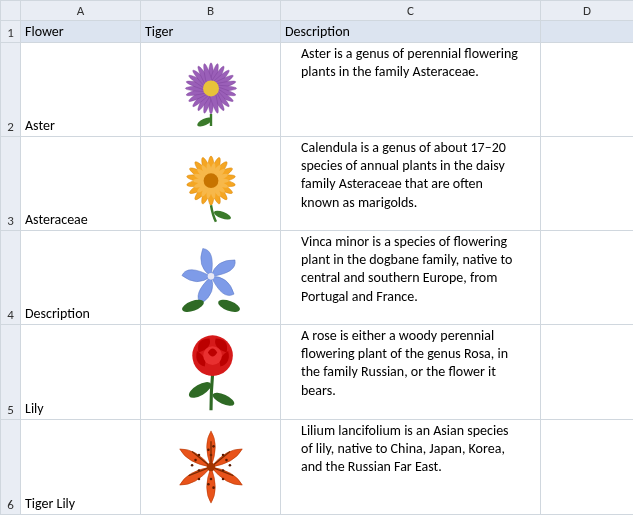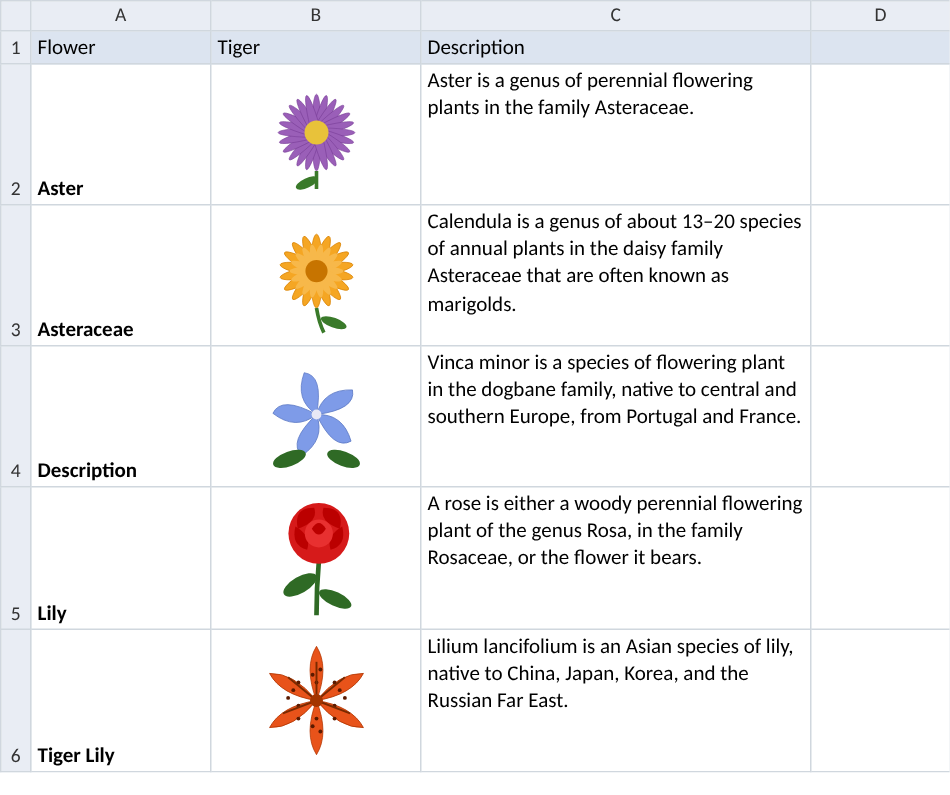--- a/index.html
+++ b/index.html
@@ -56,7 +56,7 @@
     font-weight: bold;
   }
   .desc {
-    padding: 2px 4px;
+    padding: 2px 20px;
     vertical-align: top;
     line-height: 1.3;
   }

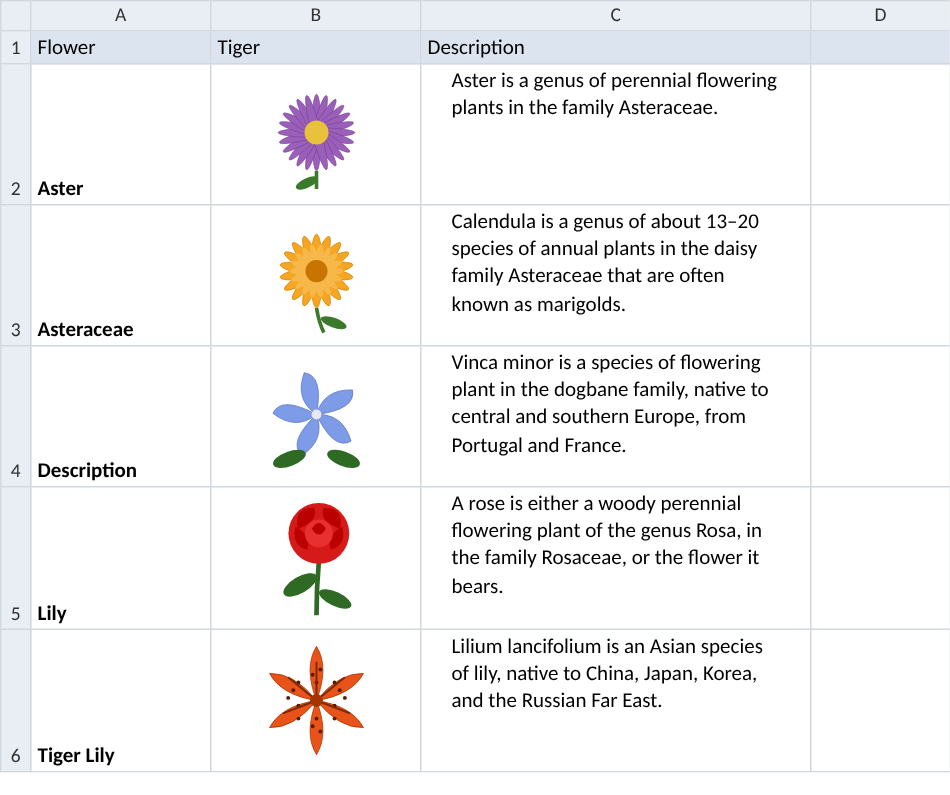--- a/index.html
+++ b/index.html
@@ -53,7 +53,6 @@
   .cell {
     padding: 2px 4px;
     vertical-align: bottom;
-    font-weight: bold;
   }
   .desc {
     padding: 2px 20px;

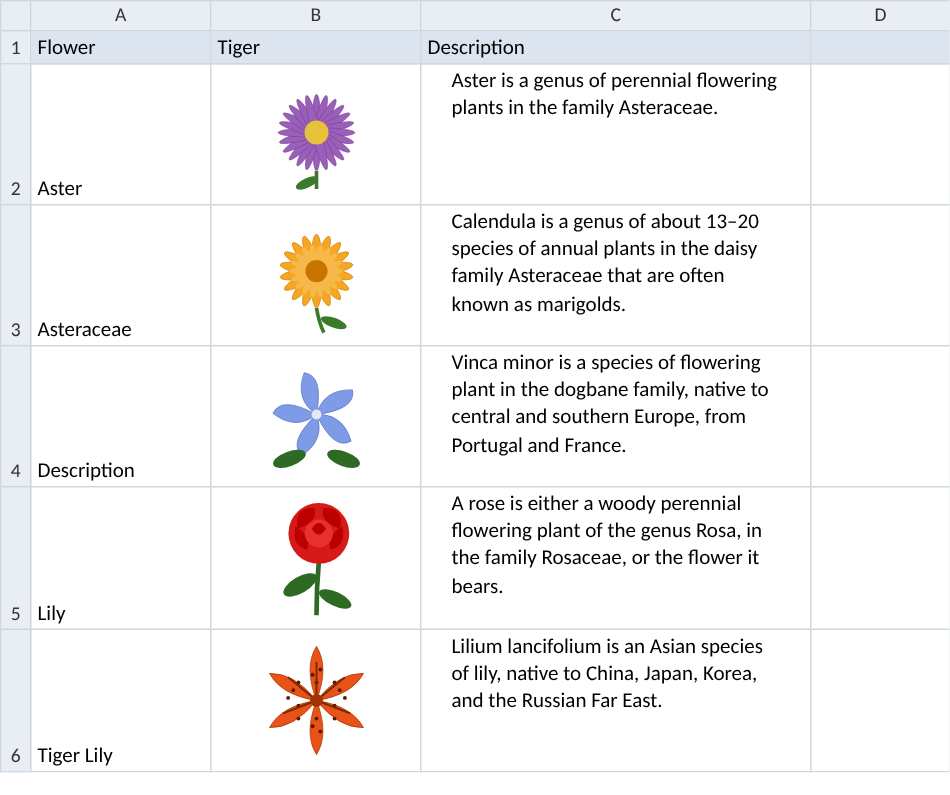--- a/index.html
+++ b/index.html
@@ -166,7 +166,7 @@
         <ellipse cx="64" cy="88" rx="11" ry="4" fill="#3a7a2a" transform="rotate(20 64 88)"></ellipse>
       </svg>
     </td>
-    <td class="desc">Calendula is a genus of about 13–20 species of annual plants in the daisy family Asteraceae that are often known as marigolds.</td>
+    <td class="desc">Calendula is a genus of about 17–20 species of annual plants in the daisy family Asteraceae that are often known as marigolds.</td>
     <td class="cell"></td>
   </tr>
 

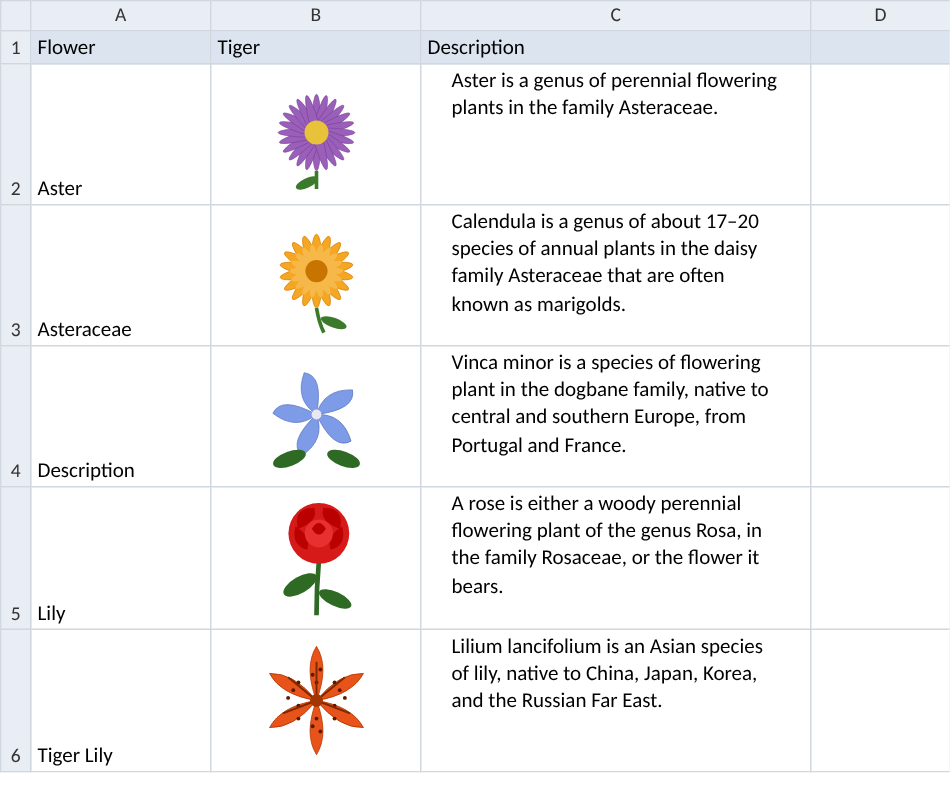--- a/index.html
+++ b/index.html
@@ -212,7 +212,7 @@
         </g>
       </svg>
     </td>
-    <td class="desc">A rose is either a woody perennial flowering plant of the genus Rosa, in the family Rosaceae, or the flower it bears.</td>
+    <td class="desc">A rose is either a woody perennial flowering plant of the genus Rosa, in the family Russian, or the flower it bears.</td>
     <td class="cell"></td>
   </tr>
 

